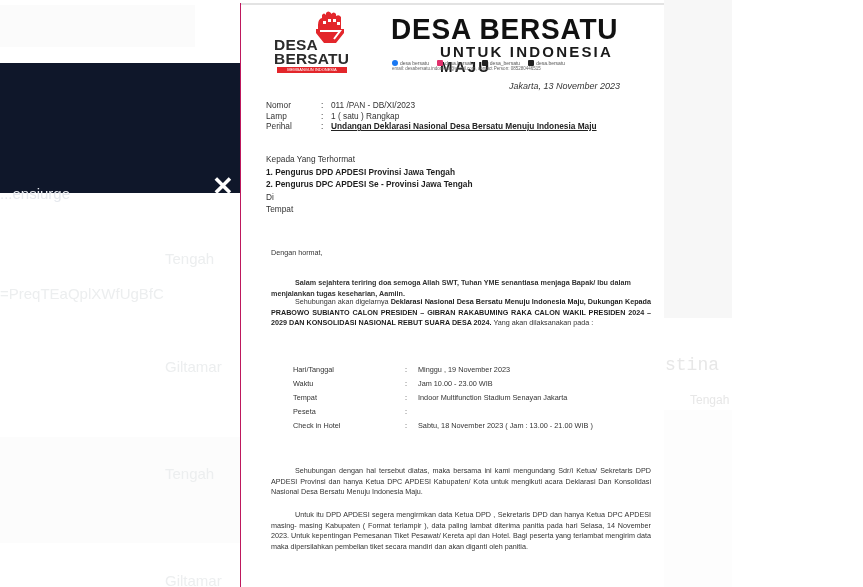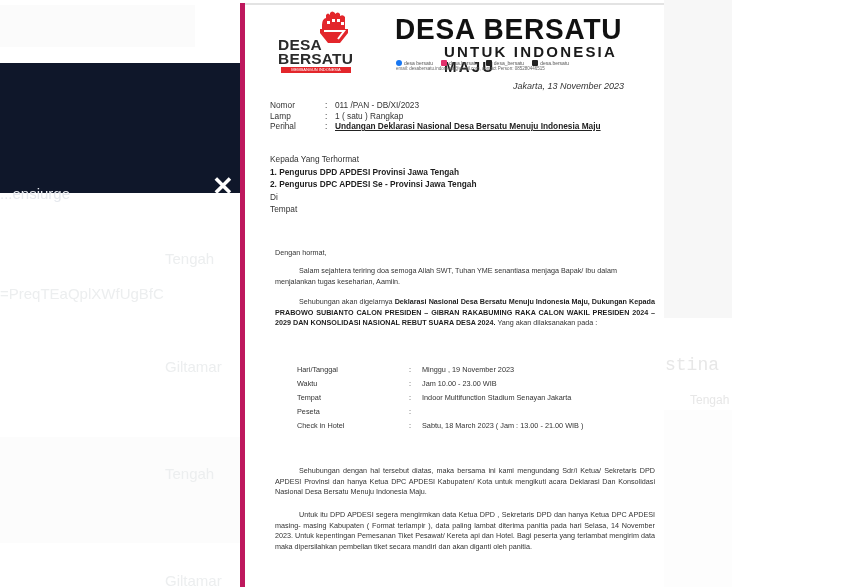--- a/index.html
+++ b/index.html
@@ -19,7 +19,7 @@
     .bg-right-col { position: absolute; left: 664px; top: 410px; width: 68px; height: 177px; background: #fdfdfd; }
 
     
-    .doc { position: absolute; left: 240px; top: 3px; width: 424px; height: 584px; background: #ffffff; border-left: 5px solid #be185d; }
+    .doc { position: absolute; left: 240px; top: 3px; width: 424px; height: 584px; background: #ffffff; border-left: 1px solid #be185d; }
     .doc-topline { position: absolute; left: 0; top: 0; width: 100%; height: 2px; background: #e3e3e3; }
 
     .logo { position: absolute; left: 33px; top: 8px; width: 80px; height: 64px; }

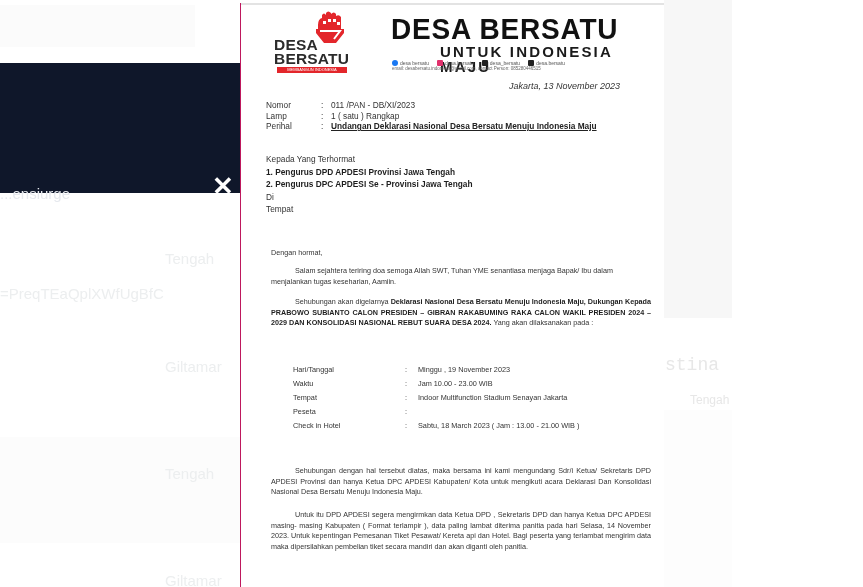--- a/index.html
+++ b/index.html
@@ -145,7 +145,7 @@
   </div>
 
   <div class="body-text" style="top:245px;">Dengan hormat,</div>
-  <div class="body-text indent" style="top:263px;">Salam sejahtera teriring doa semoga Allah SWT, Tuhan YME senantiasa menjaga Bapak/ Ibu  dalam menjalankan tugas keseharian, Aamiin.</div>
+  <div class="body-text indent" style="top:275px;font-weight:bold;">Salam sejahtera teriring doa semoga Allah SWT, Tuhan YME senantiasa menjaga Bapak/ Ibu  dalam menjalankan tugas keseharian, Aamiin.</div>
 
   <div class="body-text indent just" style="top:294px;">
     <span>Sehubungan akan  digelarnya </span><span class="bold">Deklarasi Nasional Desa Bersatu Menuju Indonesia Maju, Dukungan Kepada PRABOWO SUBIANTO CALON PRESIDEN –  GIBRAN RAKABUMING RAKA CALON WAKIL PRESIDEN 2024 – 2029 DAN KONSOLIDASI  NASIONAL REBUT SUARA DESA 2024.</span><span> Yang akan dilaksanakan pada :</span>

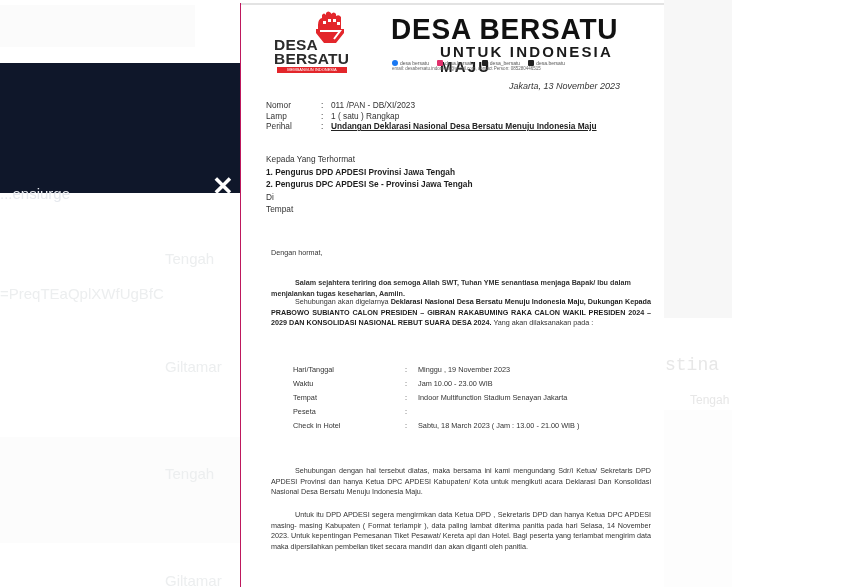--- a/index.html
+++ b/index.html
@@ -174,7 +174,7 @@
     <div class="sched-row">
       <span class="sched-k">Check in Hotel</span>
       <span class="sched-c">:</span>
-      <span>Sabtu, 18 March 2023 ( Jam : 13.00  - 21.00 WIB )</span>
+      <span>Sabtu, 18 November 2023 ( Jam : 13.00  - 21.00 WIB )</span>
     </div>
   </div>
 

